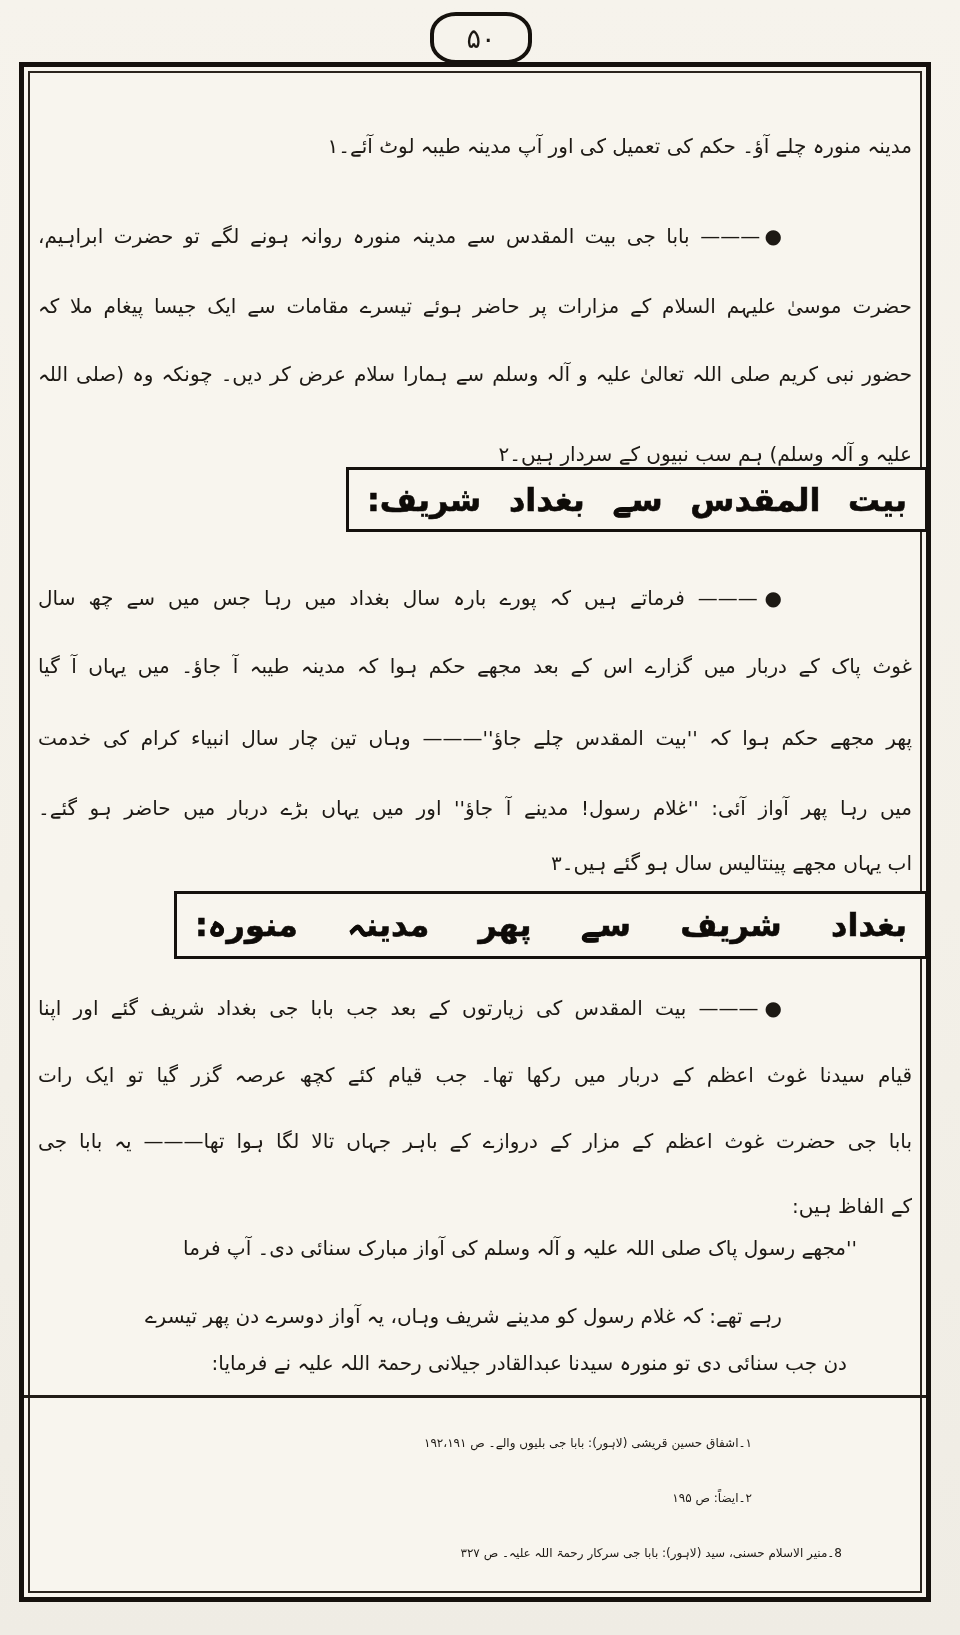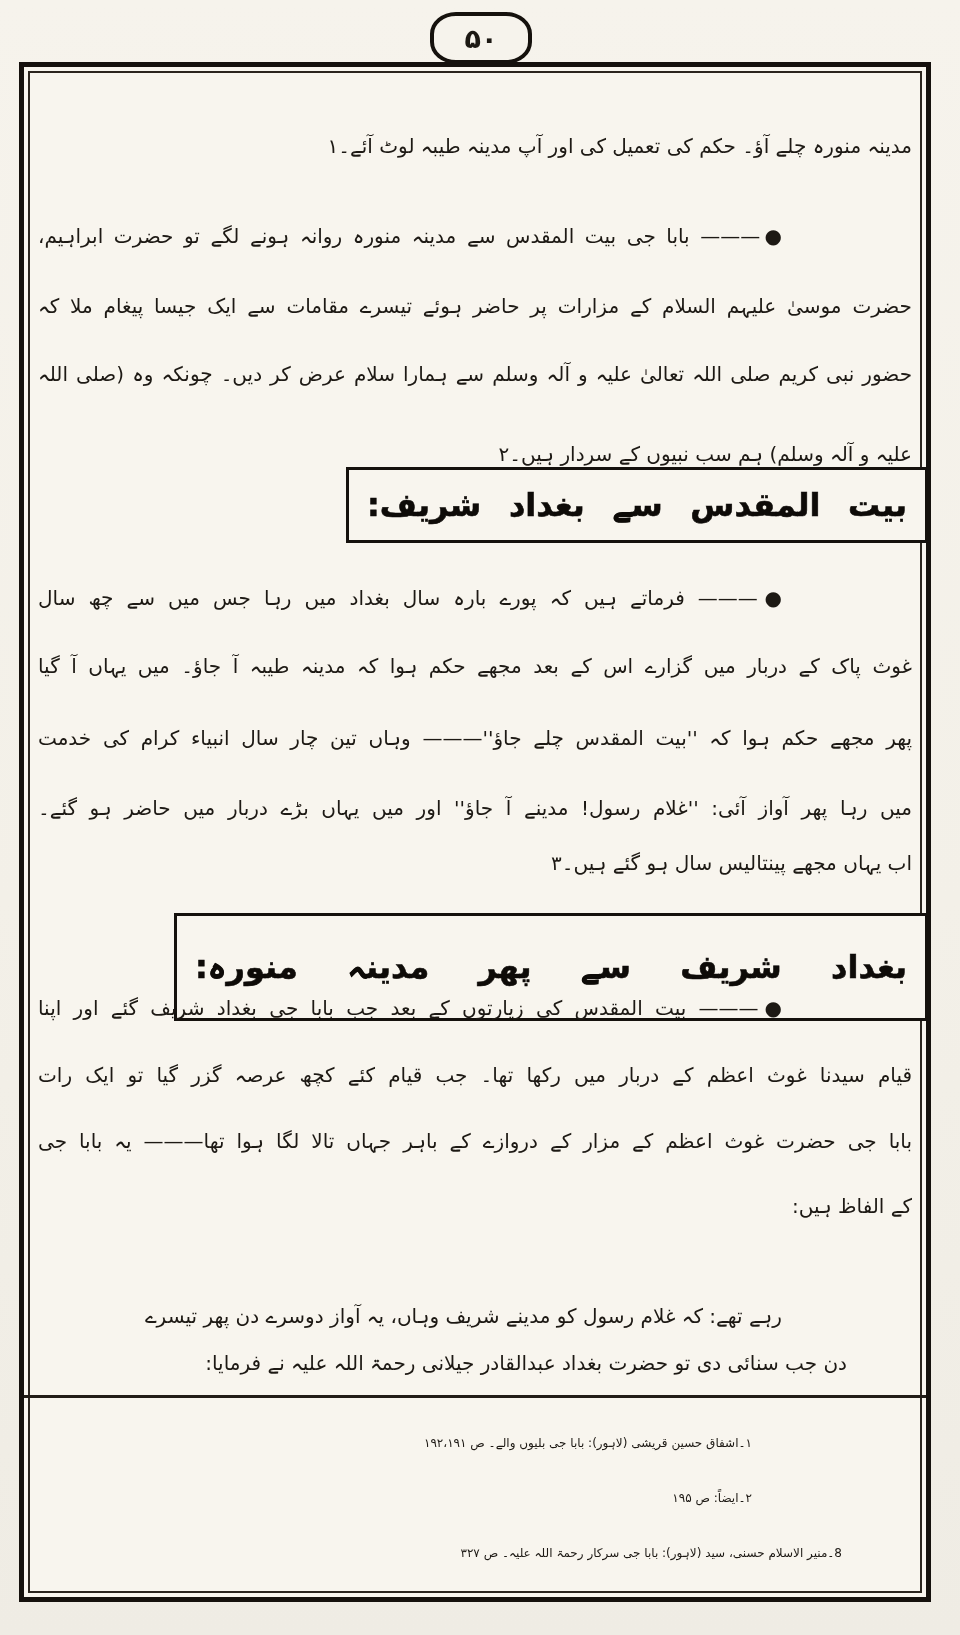--- a/index.html
+++ b/index.html
@@ -21,7 +21,7 @@
     display:flex;align-items:center;justify-content:center;
     background:#f6f3ec;
   }
-  .badge span{font-size:27px;font-weight:bold;letter-spacing:3px;direction:rtl;}
+  .badge span{font-size:27px;font-weight:normal;letter-spacing:3px;direction:rtl;}
   
   .frame{
     position:absolute;left:19px;top:62px;width:902px;height:1530px;

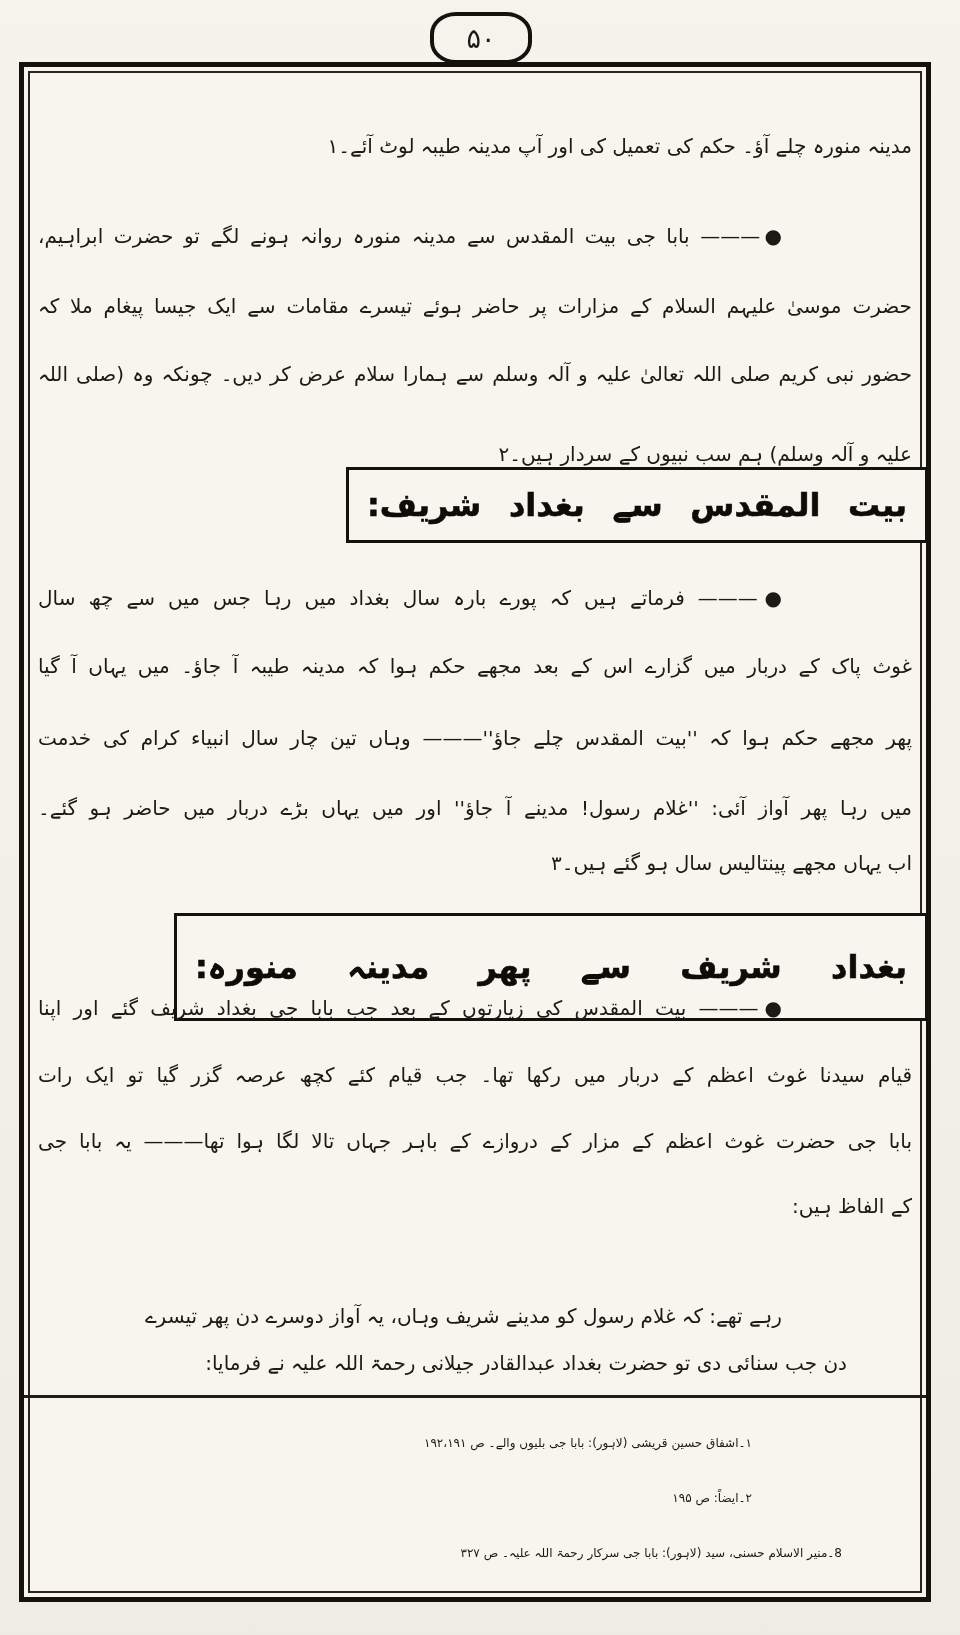--- a/index.html
+++ b/index.html
@@ -69,7 +69,7 @@
     <div class="line just" style="top:282px">حضور نبی کریم صلی اللہ تعالیٰ علیہ و آلہ وسلم سے ہمارا سلام عرض کر دیں۔ چونکہ وہ (صلی اللہ تعالیٰ</div>
     <div class="line" style="top:362px">علیہ و آلہ وسلم) ہم سب نبیوں کے سردار ہیں۔۲</div>
 
-    <div class="hbox" style="top:400px;width:582px;height:76px">
+    <div class="hbox" style="top:400px;width:582px;height:65px">
       <span class="htext">بیت المقدس سے بغداد شریف:</span>
     </div>
 

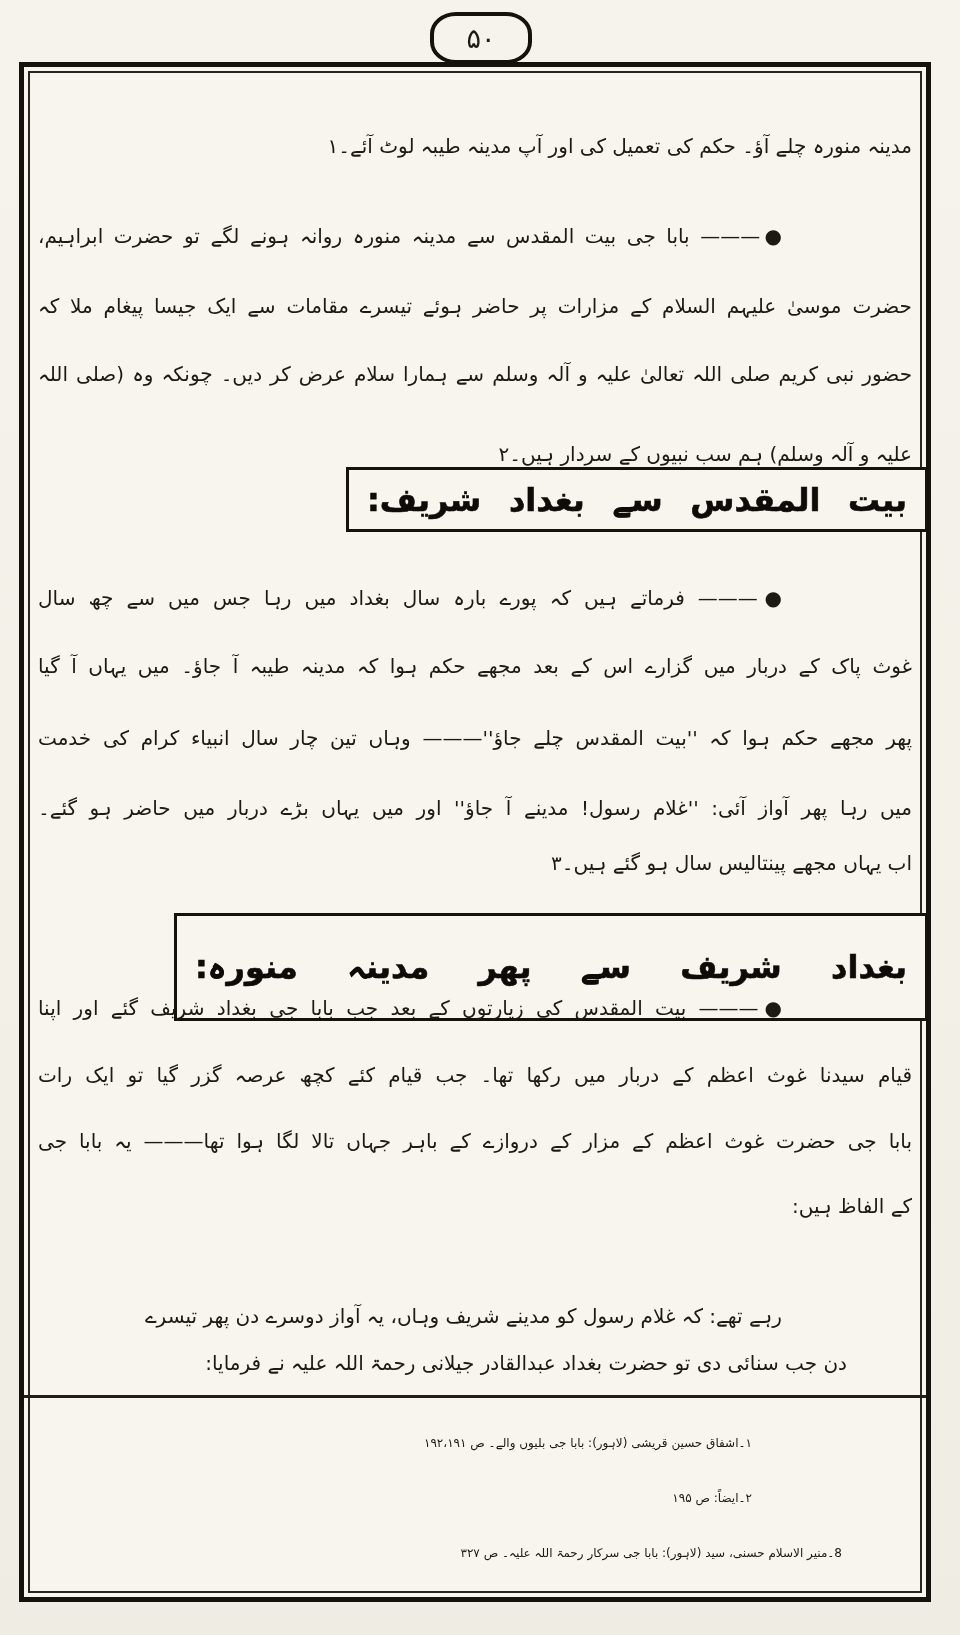--- a/index.html
+++ b/index.html
@@ -79,7 +79,7 @@
     <div class="line just" style="top:716px">میں رہا پھر آواز آئی: ''غلام رسول! مدینے آ جاؤ'' اور میں یہاں بڑے دربار میں حاضر ہو گئے۔</div>
     <div class="line" style="top:771px">اب یہاں مجھے پینتالیس سال ہو گئے ہیں۔۳</div>
 
-    <div class="hbox" style="top:846px;width:754px;height:108px">
+    <div class="hbox" style="top:824px;width:754px;height:68px">
       <span class="htext">بغداد شریف سے پھر مدینہ منورہ:</span>
     </div>
 

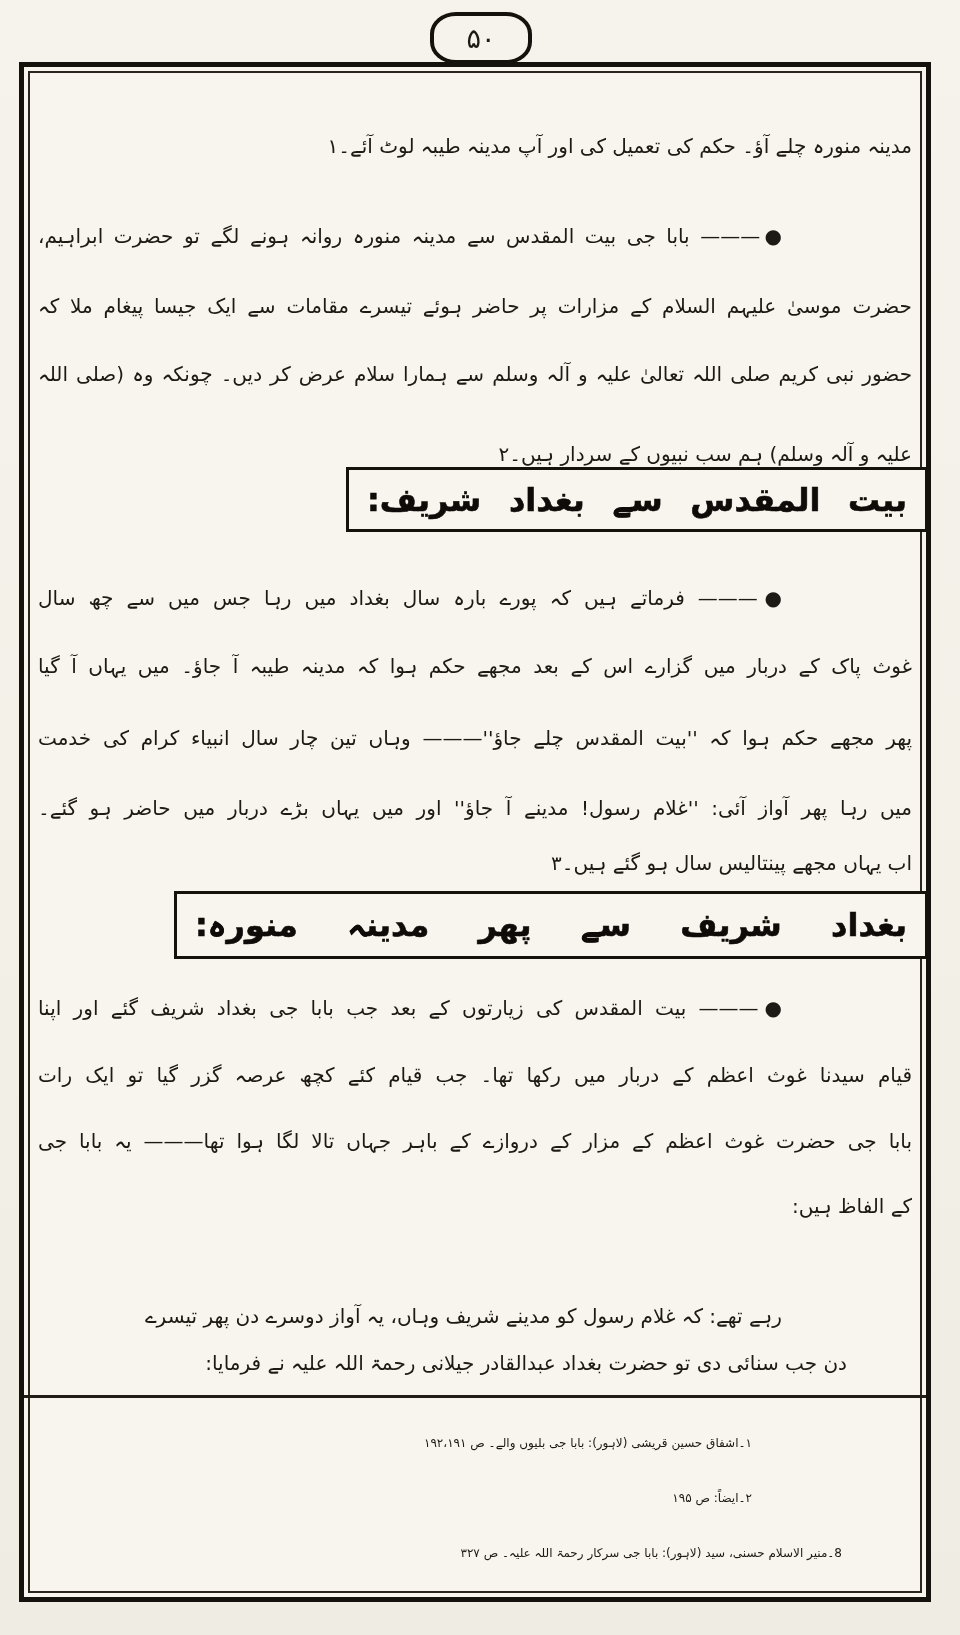--- a/index.html
+++ b/index.html
@@ -88,6 +88,7 @@
     <div class="line just" style="top:1049px">بابا جی حضرت غوث اعظم کے مزار کے دروازے کے باہر جہاں تالا لگا ہوا تھا——— یہ بابا جی</div>
     <div class="line" style="top:1114px">کے الفاظ ہیں:</div>
 
+    <div class="line" style="top:1156px;padding-right:55px">''مجھے رسول پاک صلی اللہ علیہ و آلہ وسلم کی آواز مبارک سنائی دی۔ آپ فرما</div>
     <div class="line" style="top:1224px;padding-right:130px">رہے تھے: کہ غلام رسول کو مدینے شریف وہاں، یہ آواز دوسرے دن پھر تیسرے</div>
     <div class="line" style="top:1271px;padding-right:65px">دن جب سنائی دی تو حضرت بغداد عبدالقادر جیلانی رحمۃ اللہ علیہ نے فرمایا:</div>
 

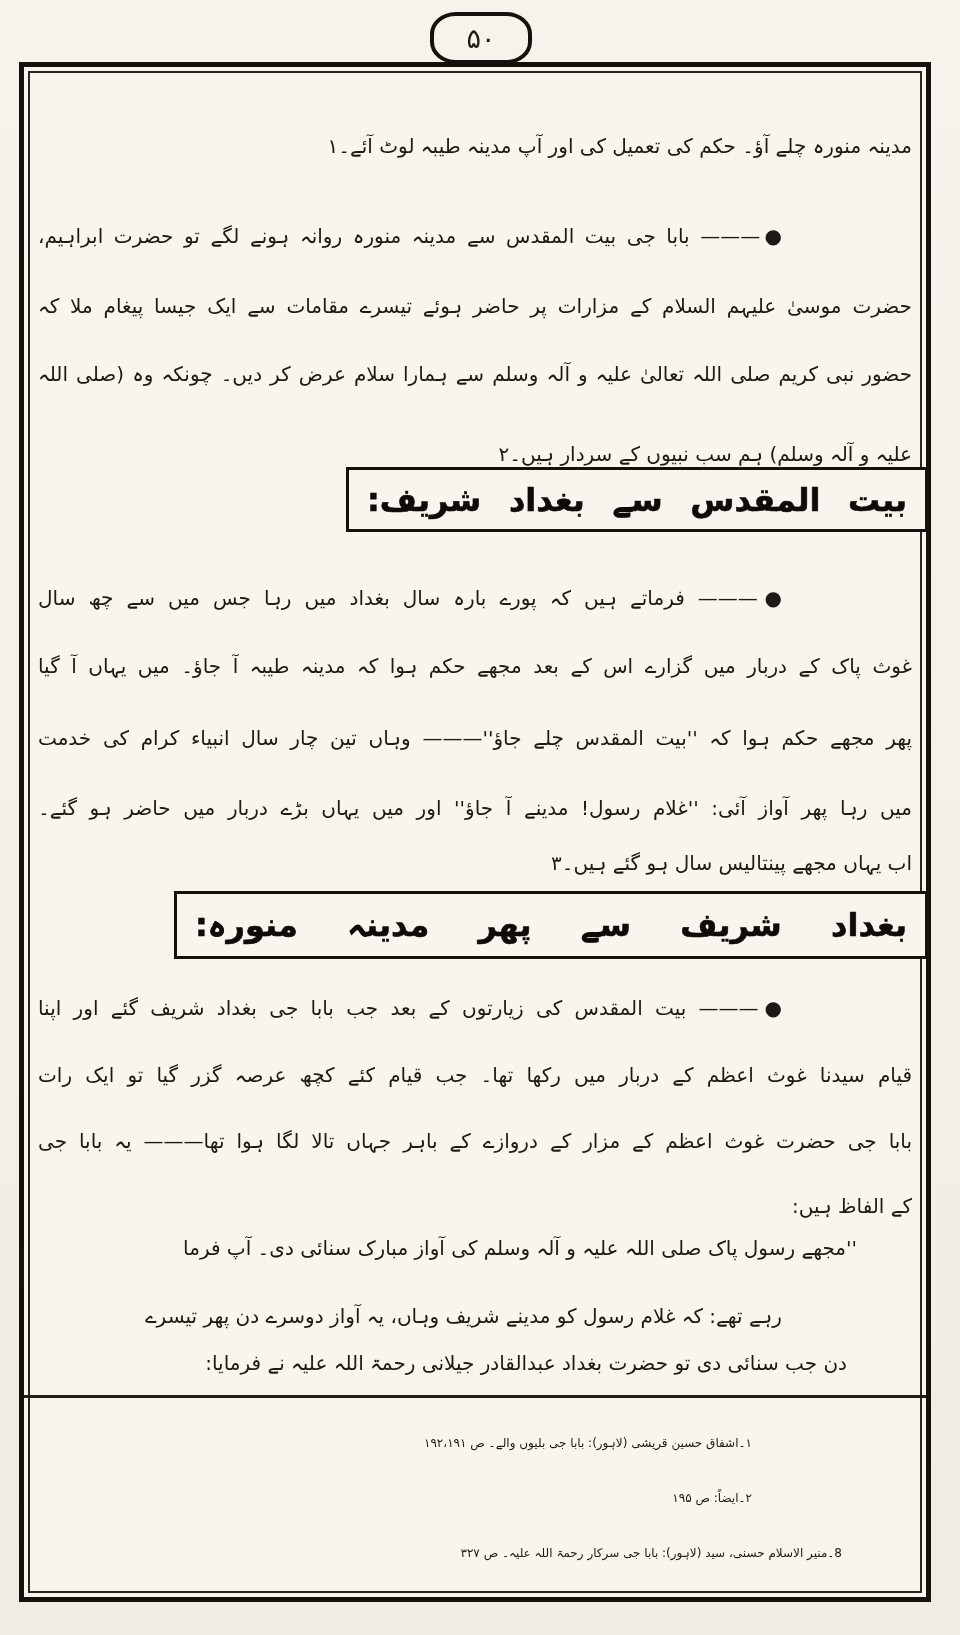--- a/index.html
+++ b/index.html
@@ -90,7 +90,7 @@
 
     <div class="line" style="top:1156px;padding-right:55px">''مجھے رسول پاک صلی اللہ علیہ و آلہ وسلم کی آواز مبارک سنائی دی۔ آپ فرما</div>
     <div class="line" style="top:1224px;padding-right:130px">رہے تھے: کہ غلام رسول کو مدینے شریف وہاں، یہ آواز دوسرے دن پھر تیسرے</div>
-    <div class="line" style="top:1271px;padding-right:65px">دن جب سنائی دی تو حضرت بغداد عبدالقادر جیلانی رحمۃ اللہ علیہ نے فرمایا:</div>
+    <div class="line" style="top:1271px;padding-right:65px">دن جب سنائی دی تو منورہ سیدنا عبدالقادر جیلانی رحمۃ اللہ علیہ نے فرمایا:</div>
 
     <div class="fsep" style="top:1328px"></div>
     <div class="line fn" style="top:1355px;padding-right:160px">۱۔اشفاق حسین قریشی (لاہور): بابا جی بلیوں والے۔ ص ۱۹۲،۱۹۱</div>

